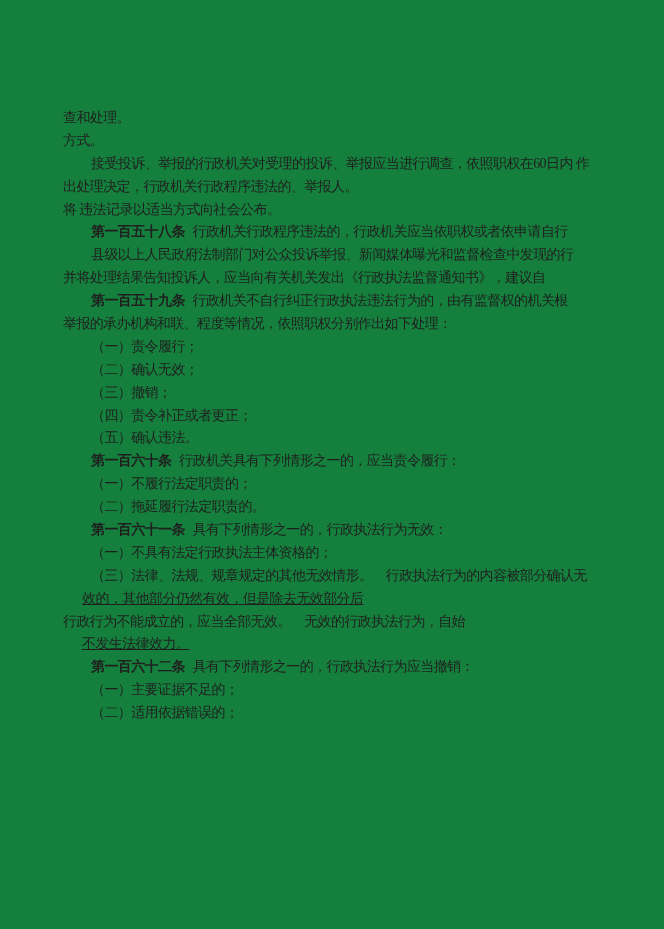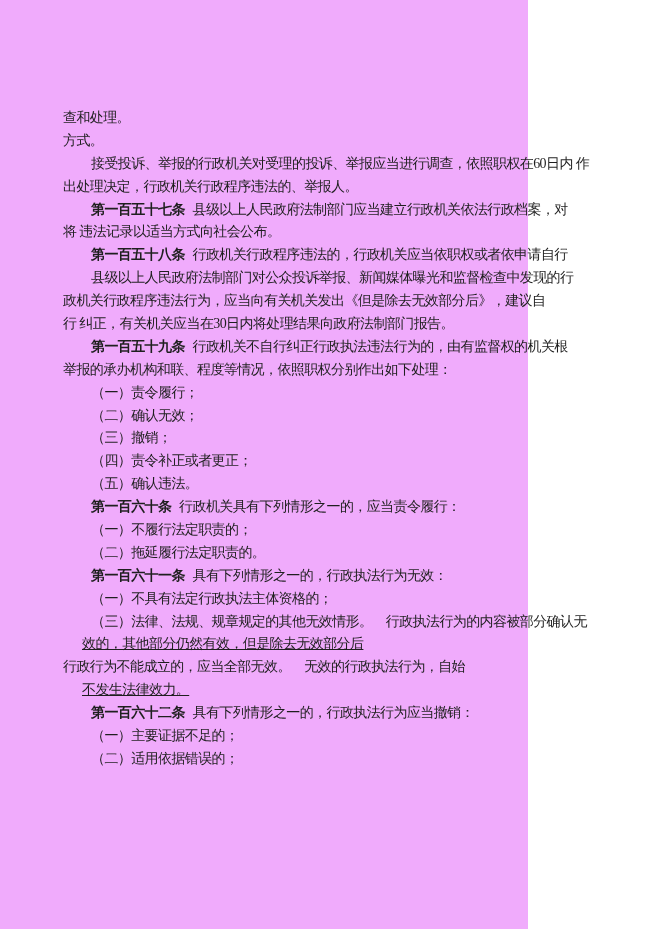--- a/index.html
+++ b/index.html
@@ -13,10 +13,10 @@
   }
   .page {
     box-sizing: border-box;
-    width: 528px;
+    width: 664px;
     height: 929px;
     padding: 107px 40px 0 63px;
-    background: #f0abfc;
+    background: #15803d;
   }
   .doc-line {
     font-size: 14px;

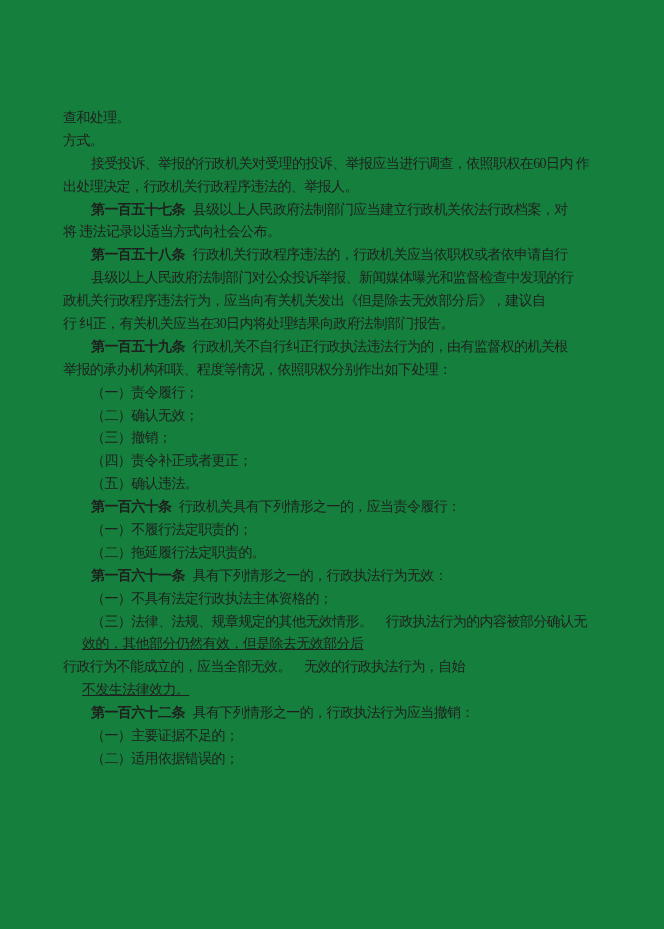--- a/index.html
+++ b/index.html
@@ -42,7 +42,6 @@
       <div class="doc-line ind0"><span>方式。</span></div>
       <div class="doc-line ind1"><span>接受投诉、举报的行政机关对受理的投诉、举报应当进行调查，依照职权在60日内 作</span></div>
       <div class="doc-line ind0"><span>出处理决定，行政机关行政程序违法的、举报人。</span></div>
-      <div class="doc-line ind1"><span class="art-num">第一百五十七条</span><span>县级以上人民政府法制部门应当建立行政机关依法行政档案，对</span></div>
       <div class="doc-line ind0"><span>将 违法记录以适当方式向社会公布。</span></div>
       <div class="doc-line ind1"><span class="art-num">第一百五十八条</span><span>行政机关行政程序违法的，行政机关应当依职权或者依申请自行</span></div>
       <div class="doc-line ind1"><span>县级以上人民政府法制部门对公众投诉举报、新闻媒体曝光和监督检查中发现的行</span></div>

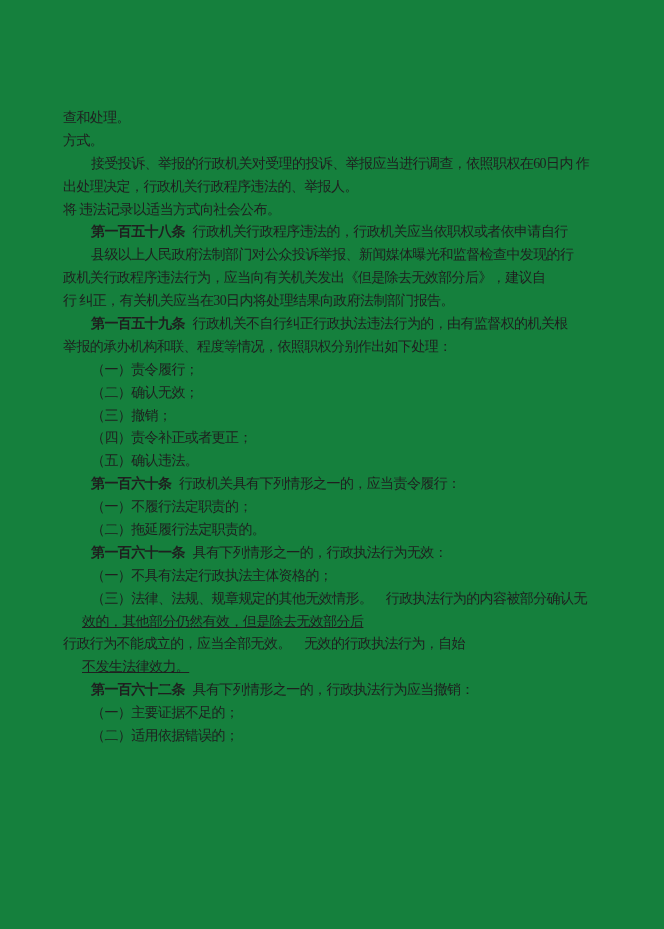--- a/index.html
+++ b/index.html
@@ -45,7 +45,7 @@
       <div class="doc-line ind0"><span>将 违法记录以适当方式向社会公布。</span></div>
       <div class="doc-line ind1"><span class="art-num">第一百五十八条</span><span>行政机关行政程序违法的，行政机关应当依职权或者依申请自行</span></div>
       <div class="doc-line ind1"><span>县级以上人民政府法制部门对公众投诉举报、新闻媒体曝光和监督检查中发现的行</span></div>
-      <div class="doc-line ind0"><span>政机关行政程序违法行为，应当向有关机关发出《但是除去无效部分后》，建议自</span></div>
+      <div class="doc-line ind0"><span>并将处理结果告知投诉人，应当向有关机关发出《行政执法监督通知书》，建议自</span></div>
       <div class="doc-line ind0"><span>行 纠正，有关机关应当在30日内将处理结果向政府法制部门报告。</span></div>
       <div class="doc-line ind1"><span class="art-num">第一百五十九条</span><span>行政机关不自行纠正行政执法违法行为的，由有监督权的机关根</span></div>
       <div class="doc-line ind0"><span>举报的承办机构和联、程度等情况，依照职权分别作出如下处理：</span></div>

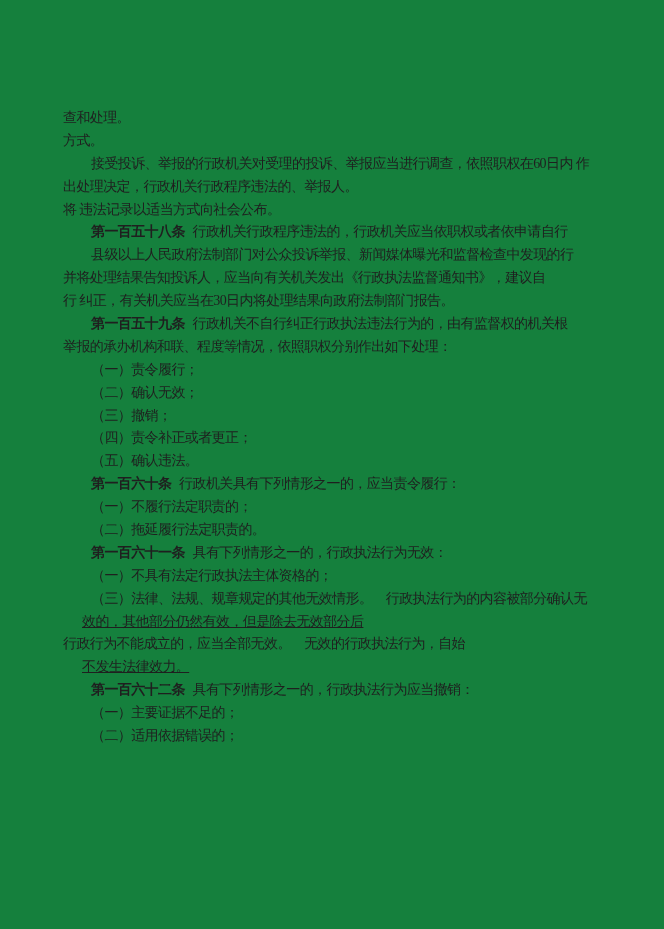--- a/index.html
+++ b/index.html
@@ -46,7 +46,6 @@
       <div class="doc-line ind1"><span class="art-num">第一百五十八条</span><span>行政机关行政程序违法的，行政机关应当依职权或者依申请自行</span></div>
       <div class="doc-line ind1"><span>县级以上人民政府法制部门对公众投诉举报、新闻媒体曝光和监督检查中发现的行</span></div>
       <div class="doc-line ind0"><span>并将处理结果告知投诉人，应当向有关机关发出《行政执法监督通知书》，建议自</span></div>
-      <div class="doc-line ind0"><span>行 纠正，有关机关应当在30日内将处理结果向政府法制部门报告。</span></div>
       <div class="doc-line ind1"><span class="art-num">第一百五十九条</span><span>行政机关不自行纠正行政执法违法行为的，由有监督权的机关根</span></div>
       <div class="doc-line ind0"><span>举报的承办机构和联、程度等情况，依照职权分别作出如下处理：</span></div>
       <div class="doc-line ind1"><span>（一）责令履行；</span></div>

